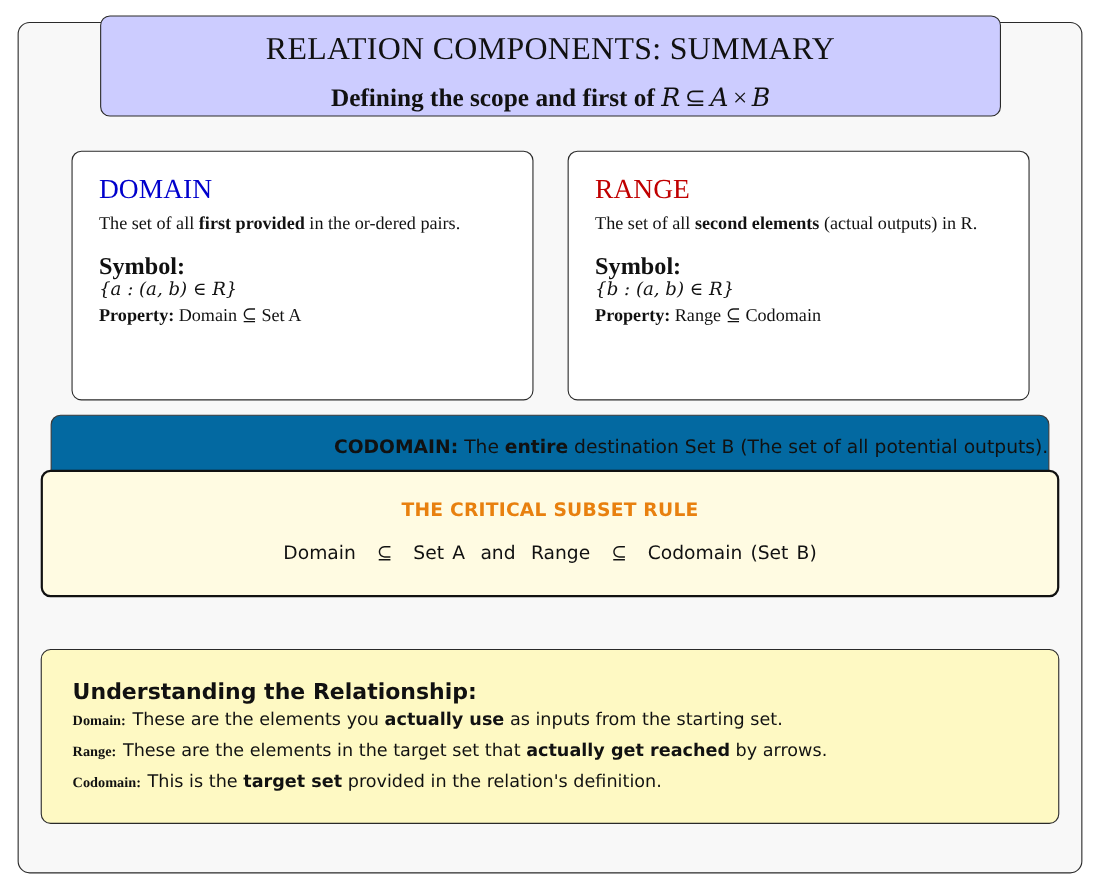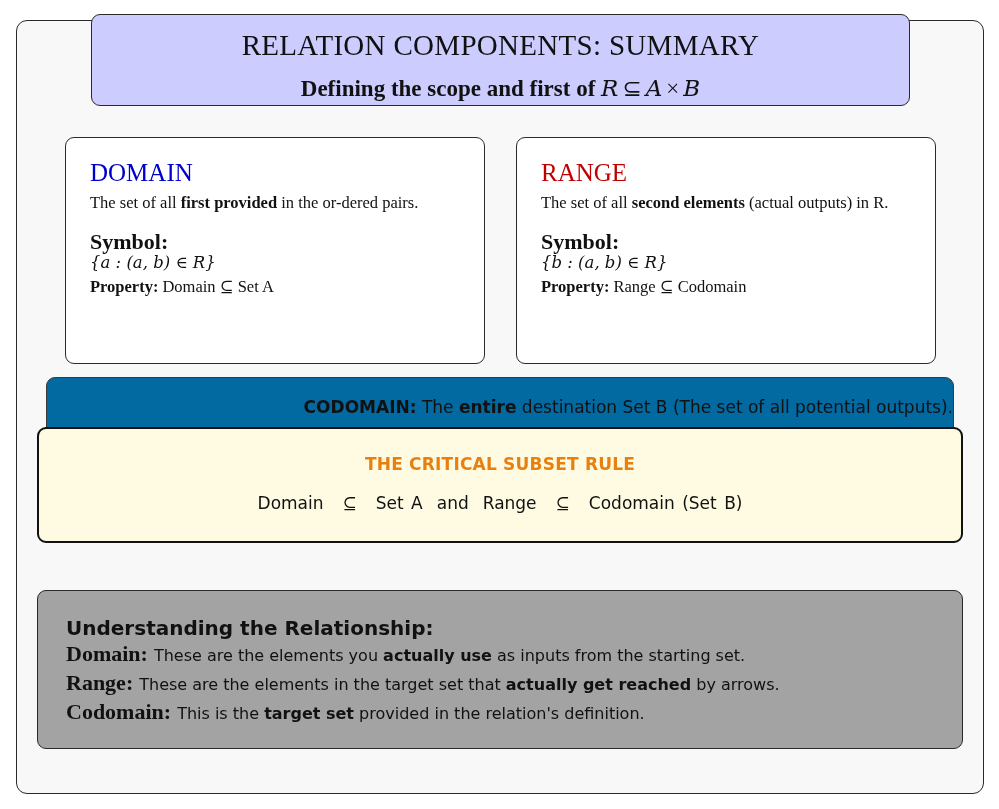--- a/index.html
+++ b/index.html
@@ -70,7 +70,7 @@
 
   .understand-box {
     position: absolute; left: 37px; top: 590px; width: 926px; height: 159px;
-    background: #a3a3a3; border: 1.6px solid #2a2a2a; border-radius: 9px;
+    background: #fef9c3; border: 1.6px solid #2a2a2a; border-radius: 9px;
     padding: 25px 0 0 28px;
   }
   .u-head {

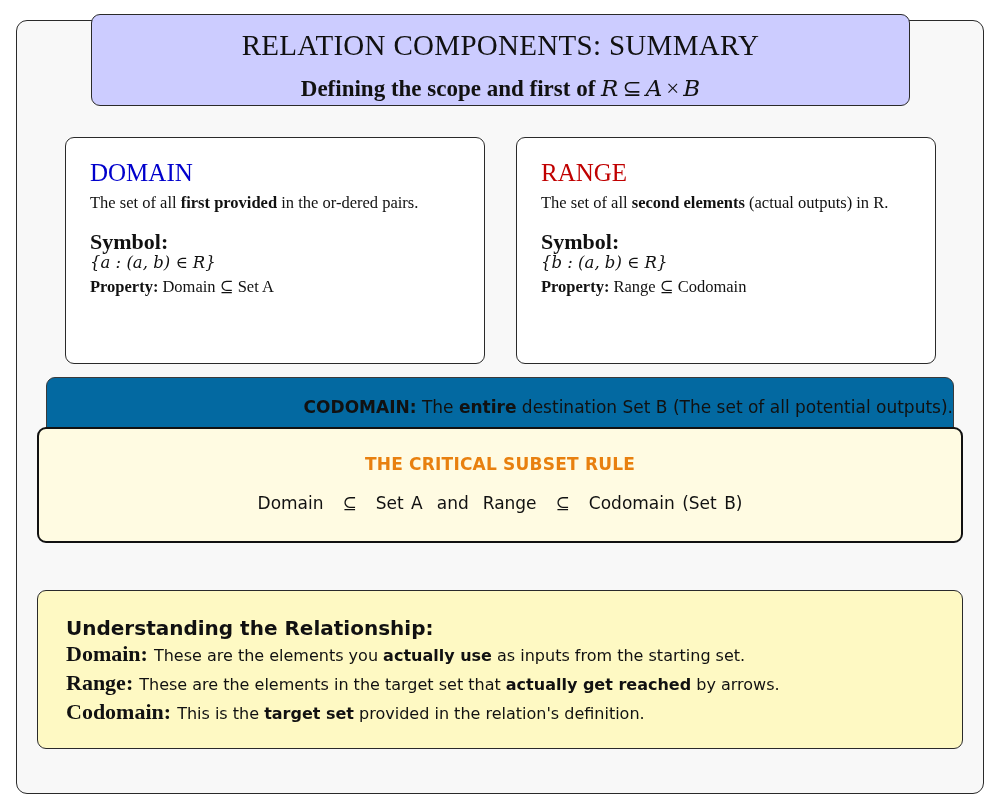--- a/index.html
+++ b/index.html
@@ -79,7 +79,7 @@
   .u-line {
     font-family: "DejaVu Sans", sans-serif; font-size: 16px; line-height: 27px; color: #111; white-space: nowrap;
   }
-  .u-line .lbl { font-family: "Liberation Serif", serif; font-weight: bold; font-size: 22px; margin-right: 6px; }
+  .u-line .lbl { font-family: "Liberation Serif", serif; font-weight: bold; font-size: 13px; margin-right: 6px; }
   .u-line b { font-weight: bold; }
 </style>
 </head>

